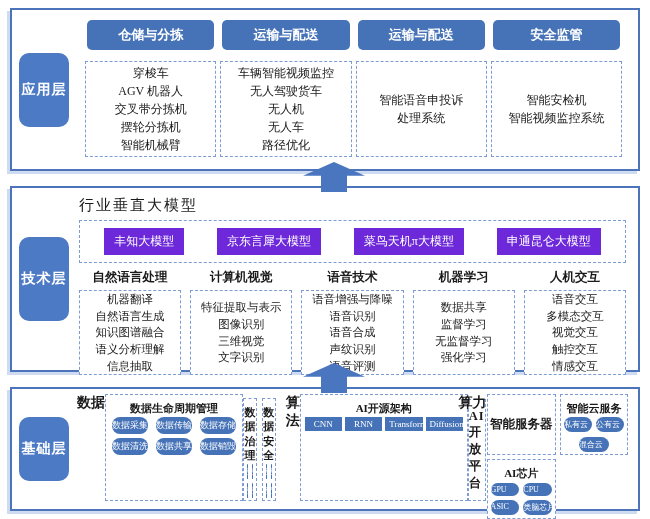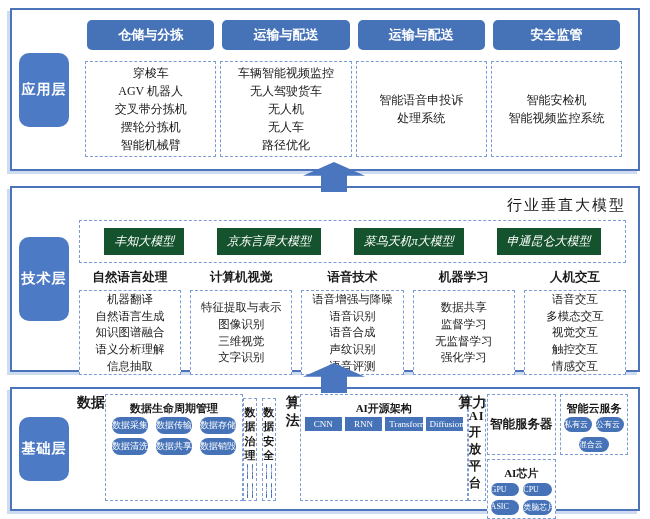--- a/index.html
+++ b/index.html
@@ -26,7 +26,7 @@
 
   
   .tech-content{flex:1;display:flex;flex-direction:column;padding:6px 12px 10px 2px;}
-  .tech-title{text-align:right;font-size:15px;letter-spacing:2px;margin:2px 0 5px 0;}
+  .tech-title{text-align:left;font-size:15px;letter-spacing:2px;margin:2px 0 5px 0;}
   .models-box{display:flex;justify-content:space-around;align-items:center;padding:7px 8px;margin-bottom:5px;}
   .model-chip{background:#14532d;color:#fff;font-size:12px;padding:5px 10px;white-space:nowrap;font-style:italic;}
   .tech-cols{flex:1;display:flex;gap:9px;margin-top:1px;}

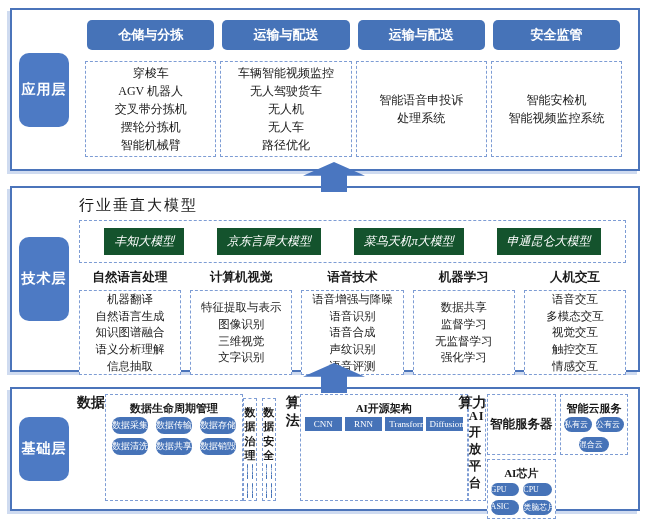--- a/index.html
+++ b/index.html
@@ -28,7 +28,7 @@
   .tech-content{flex:1;display:flex;flex-direction:column;padding:6px 12px 10px 2px;}
   .tech-title{text-align:left;font-size:15px;letter-spacing:2px;margin:2px 0 5px 0;}
   .models-box{display:flex;justify-content:space-around;align-items:center;padding:7px 8px;margin-bottom:5px;}
-  .model-chip{background:#14532d;color:#fff;font-size:12px;padding:5px 10px;white-space:nowrap;font-style:italic;}
+  .model-chip{background:#6d28d9;color:#fff;font-size:12px;padding:5px 10px;white-space:nowrap;}
   .tech-cols{flex:1;display:flex;gap:9px;margin-top:1px;}
   .tech-col{flex:1;display:flex;flex-direction:column;min-width:0;}
   .tech-col-header{text-align:center;font-weight:bold;font-size:12.5px;margin-bottom:4px;}

